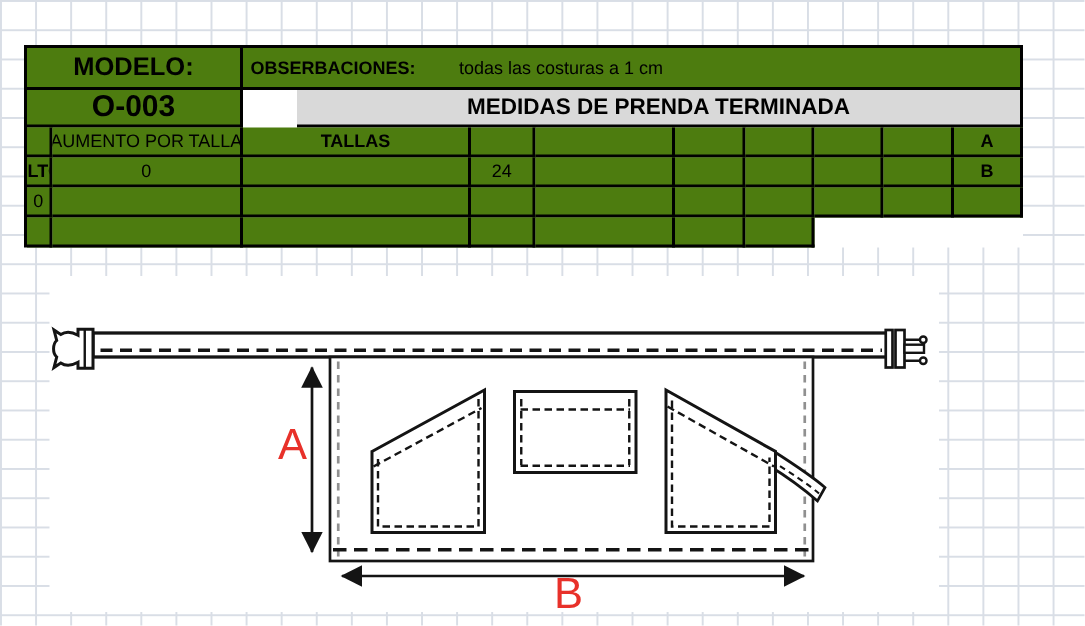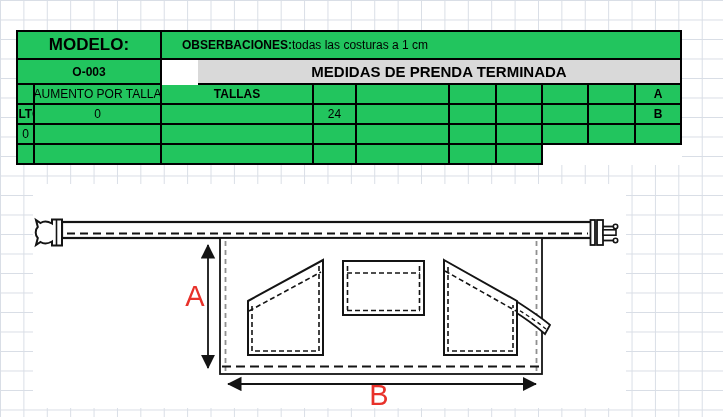--- a/index.html
+++ b/index.html
@@ -25,7 +25,7 @@
     box-sizing:border-box;
     border-right:2px solid #000;border-bottom:2px solid #000;
     display:flex;align-items:center;justify-content:center;
-    font-size:12px;color:#000;background:#22c55e;white-space:nowrap;overflow:hidden;
+    font-size:12px;color:#000;background:#4d7c0f;white-space:nowrap;overflow:hidden;
   }
   .sp2{grid-column:span 2;}
   .sp8{grid-column:span 8;}

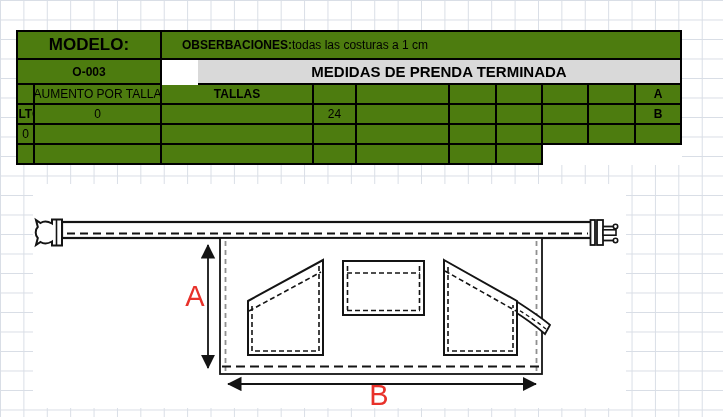--- a/index.html
+++ b/index.html
@@ -30,7 +30,7 @@
   .sp2{grid-column:span 2;}
   .sp8{grid-column:span 8;}
   .b{font-weight:bold;}
-  .left{justify-content:flex-start;padding-left:20px;}
+  .left{justify-content:flex-start;padding-left:5px;gap:29px;}
   .gray{background:#d9d9d9;}
   .fs17{font-size:17px;}
   .fs16{font-size:12px;}

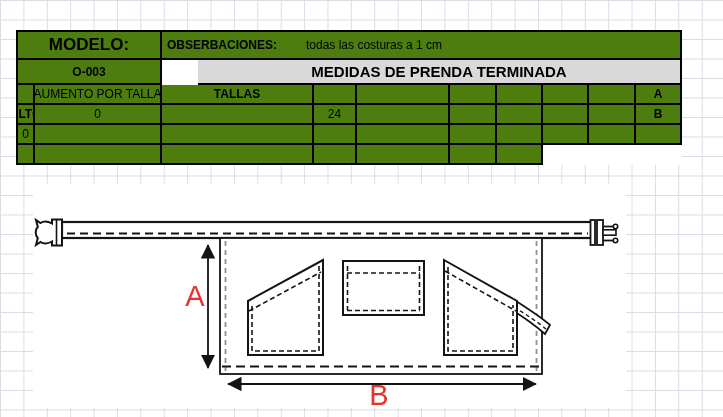--- a/index.html
+++ b/index.html
@@ -33,7 +33,7 @@
   .left{justify-content:flex-start;padding-left:5px;gap:29px;}
   .gray{background:#d9d9d9;}
   .fs17{font-size:17px;}
-  .fs16{font-size:12px;}
+  .fs16{font-size:20px;}
   .fs15{font-size:15px;margin-left:36px;}
   
   .canvas{

